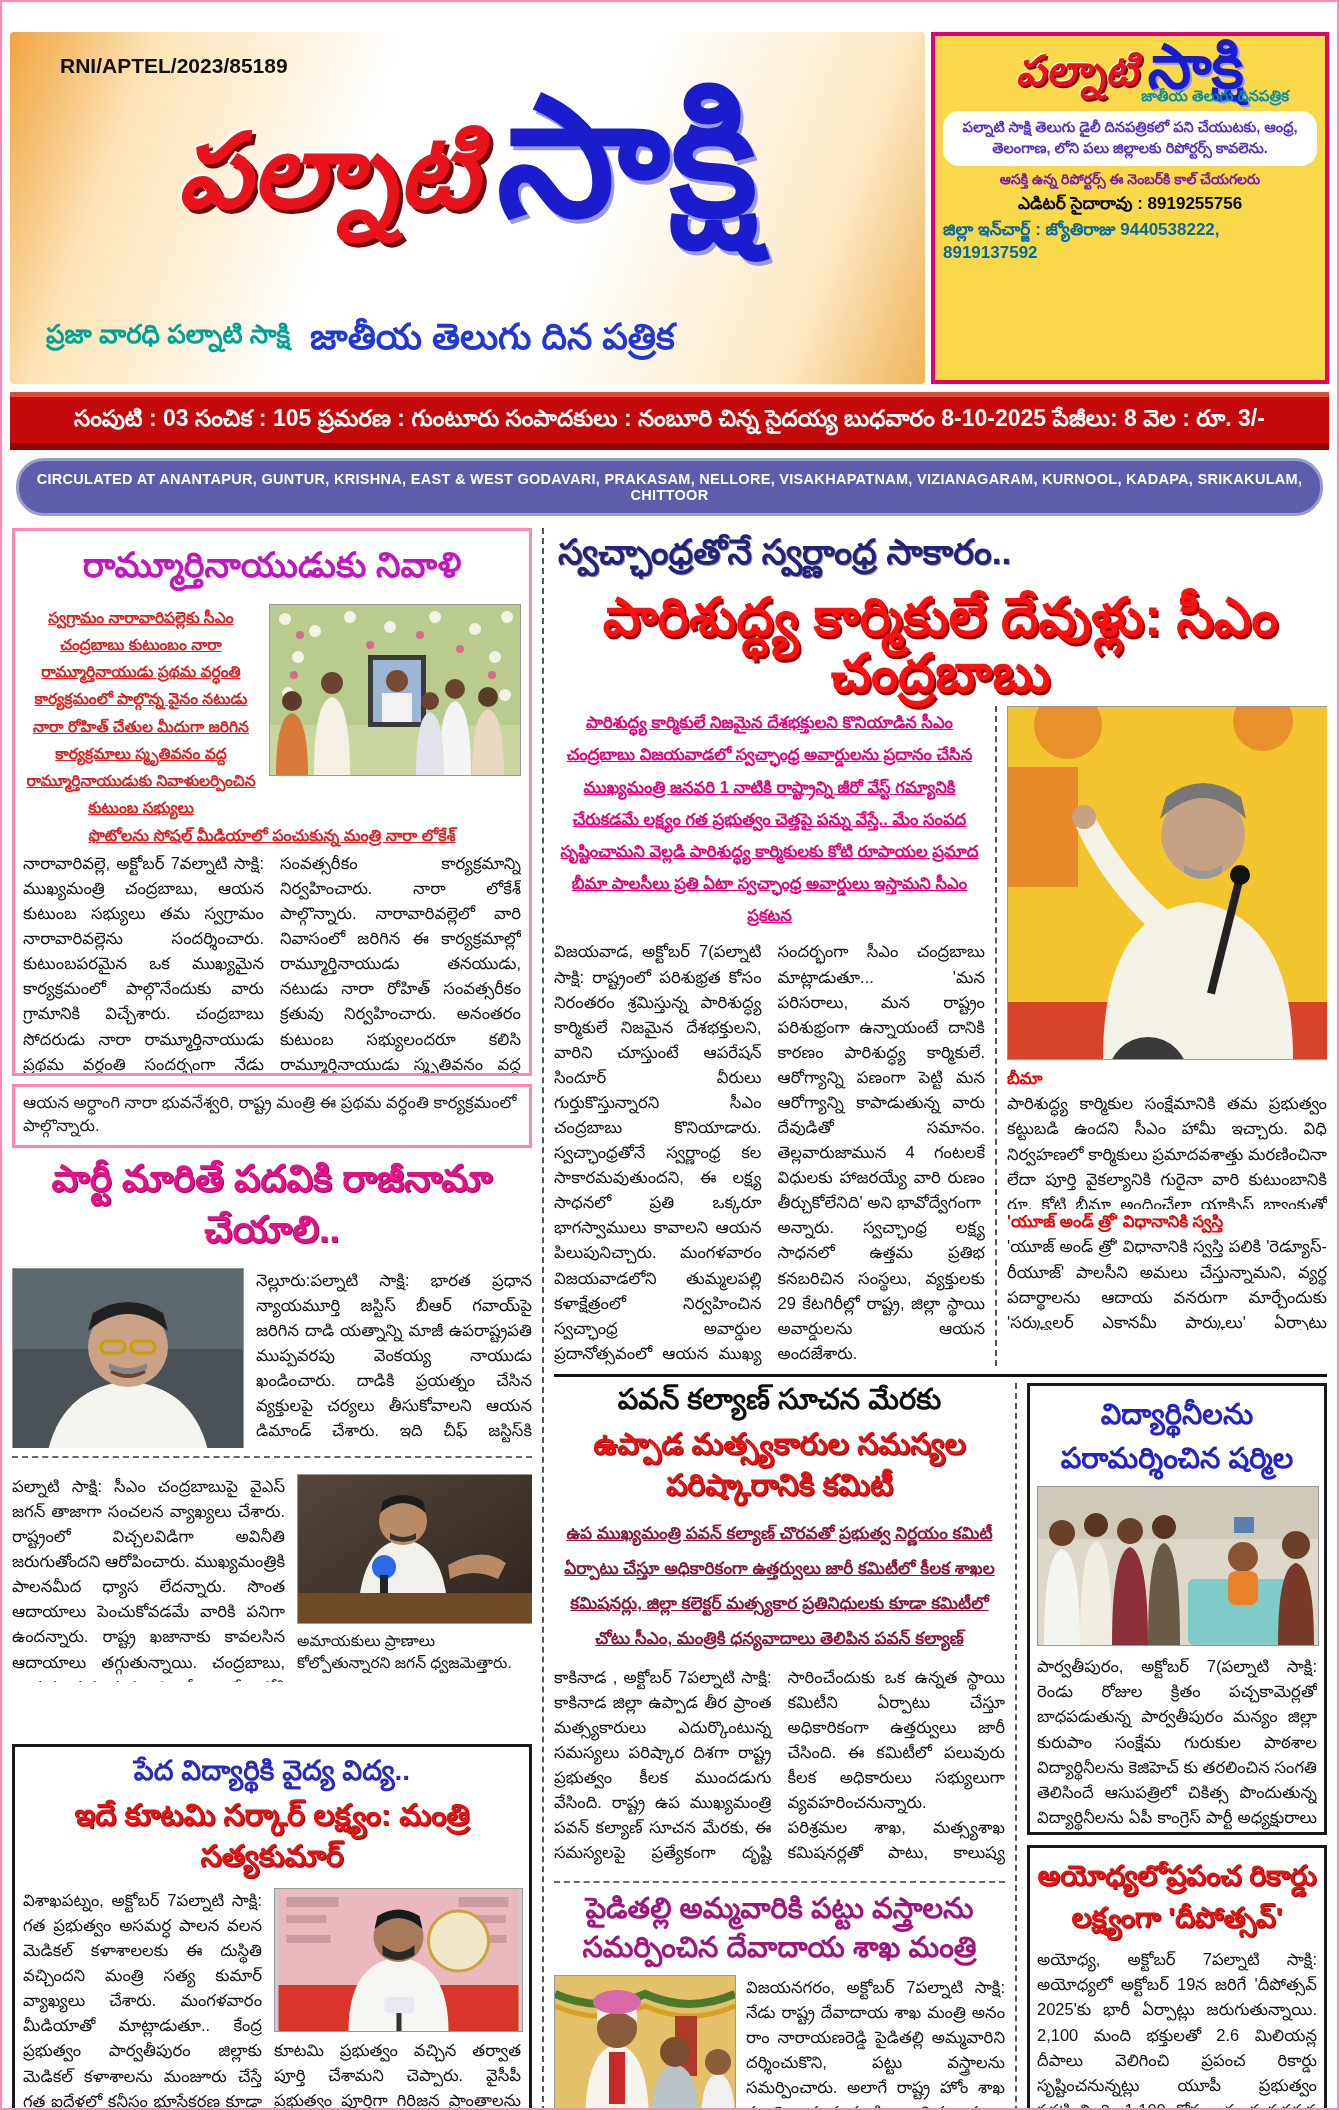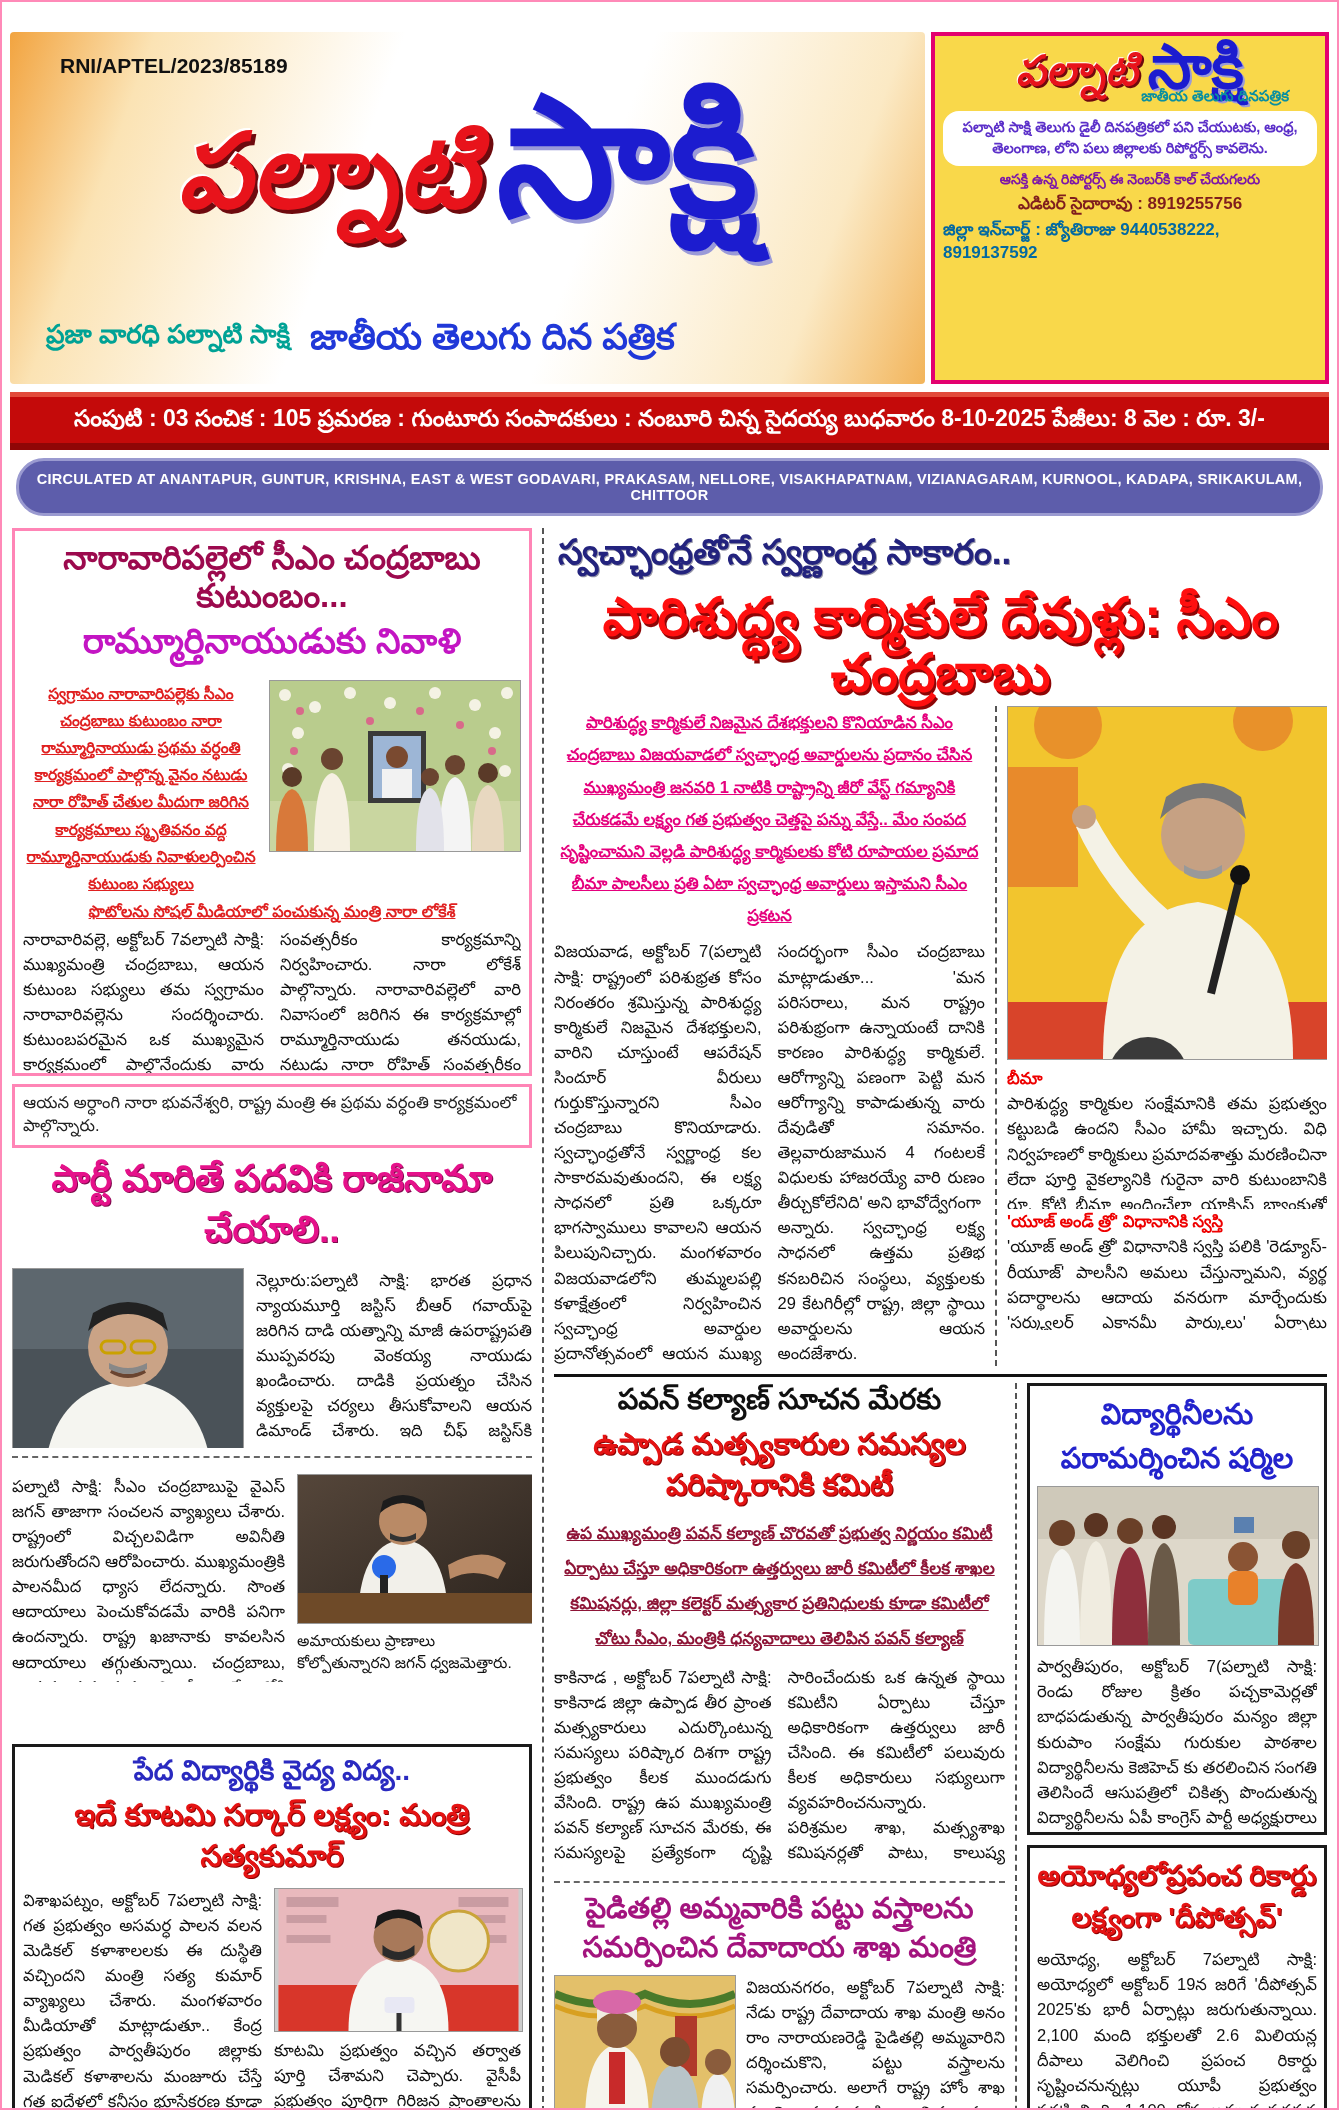--- a/index.html
+++ b/index.html
@@ -31,7 +31,7 @@
   .ad-roles{background:#fff;border-radius:6px;color:#2b3fd6;font-weight:bold;text-align:center;
     font-size:14.5px;line-height:2.0;padding:4px 2px;}
   .ad-call{color:#7d16a8;font-weight:bold;text-align:center;font-size:14px;margin-top:2px;}
-  .ad-editor{color:#7f1d1d;font-weight:bold;text-align:center;font-size:17px;}
+  .ad-editor{color:#000000;font-weight:bold;text-align:center;font-size:17px;}
   .ad-incharge{color:#0369a1;font-weight:bold;text-align:left;font-size:17px;}
   
   .info-bar{margin:4px 8px 0 8px;background:#c40a0a;color:#fff;font-weight:bold;font-size:23px;

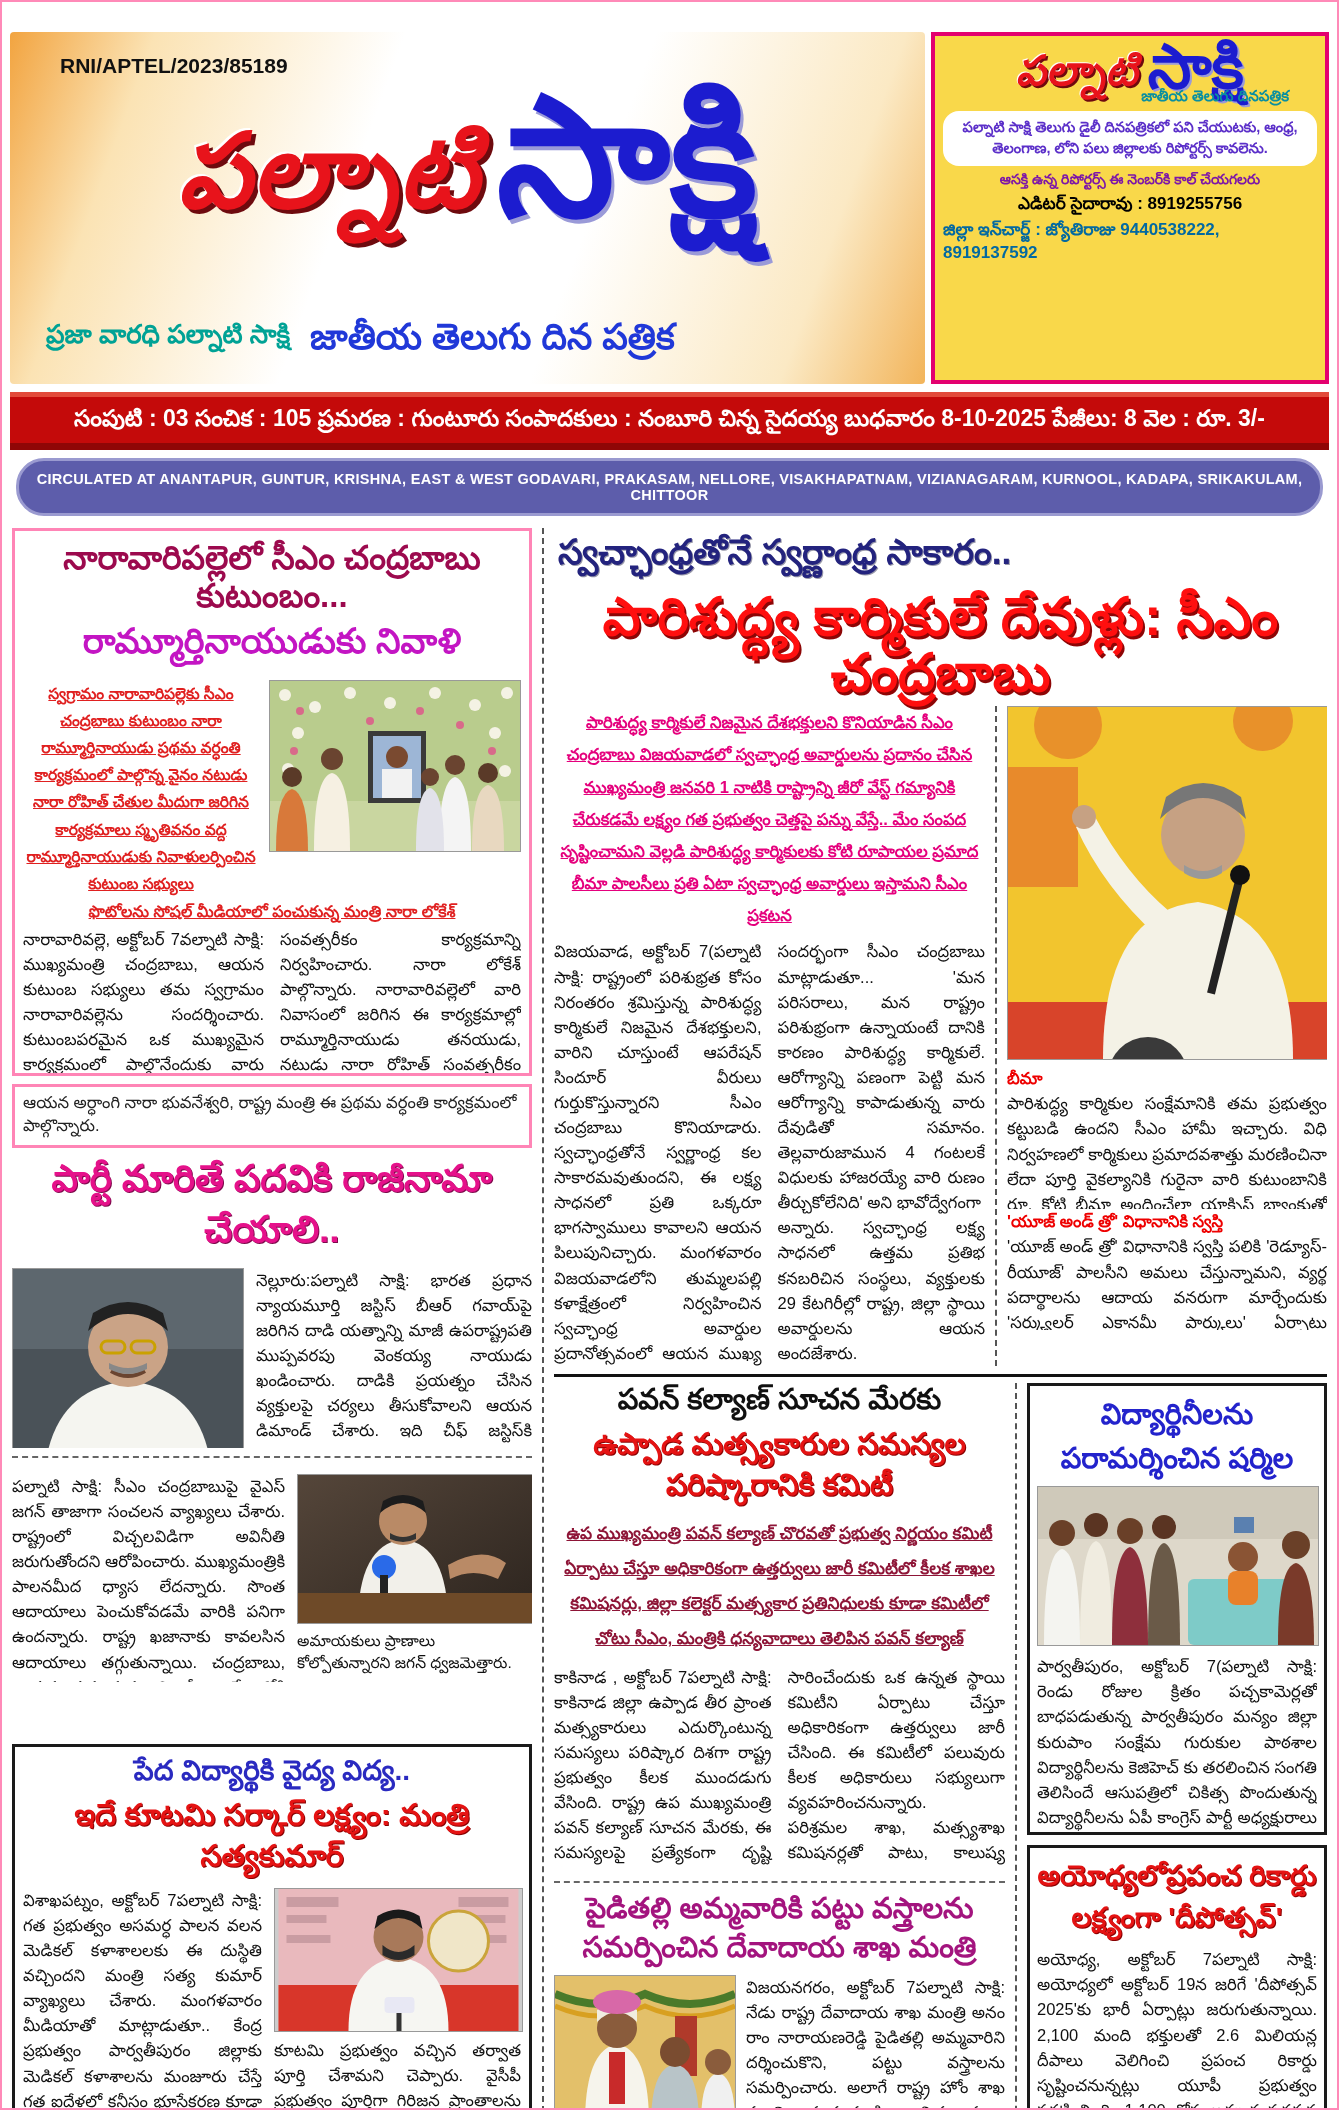--- a/index.html
+++ b/index.html
@@ -140,7 +140,6 @@
     <div class="col-left">
 
       <div class="memorial-box">
-        <div class="mh1">నారావారిపల్లెలో సీఎం చంద్రబాబు కుటుంబం...</div>
         <div class="mh2">రామ్మూర్తినాయుడుకు నివాళి</div>
         <div class="mem-row">
           <div class="lead-red">స్వగ్రామం నారావారిపల్లెకు సీఎం చంద్రబాబు కుటుంబం నారా రామ్మూర్తినాయుడు ప్రథమ వర్ధంతి కార్యక్రమంలో పాల్గొన్న వైనం నటుడు నారా రోహిత్ చేతుల మీదుగా జరిగిన కార్యక్రమాలు స్మృతివనం వద్ద రామ్మూర్తినాయుడుకు నివాళులర్పించిన కుటుంబ సభ్యులు</div>

